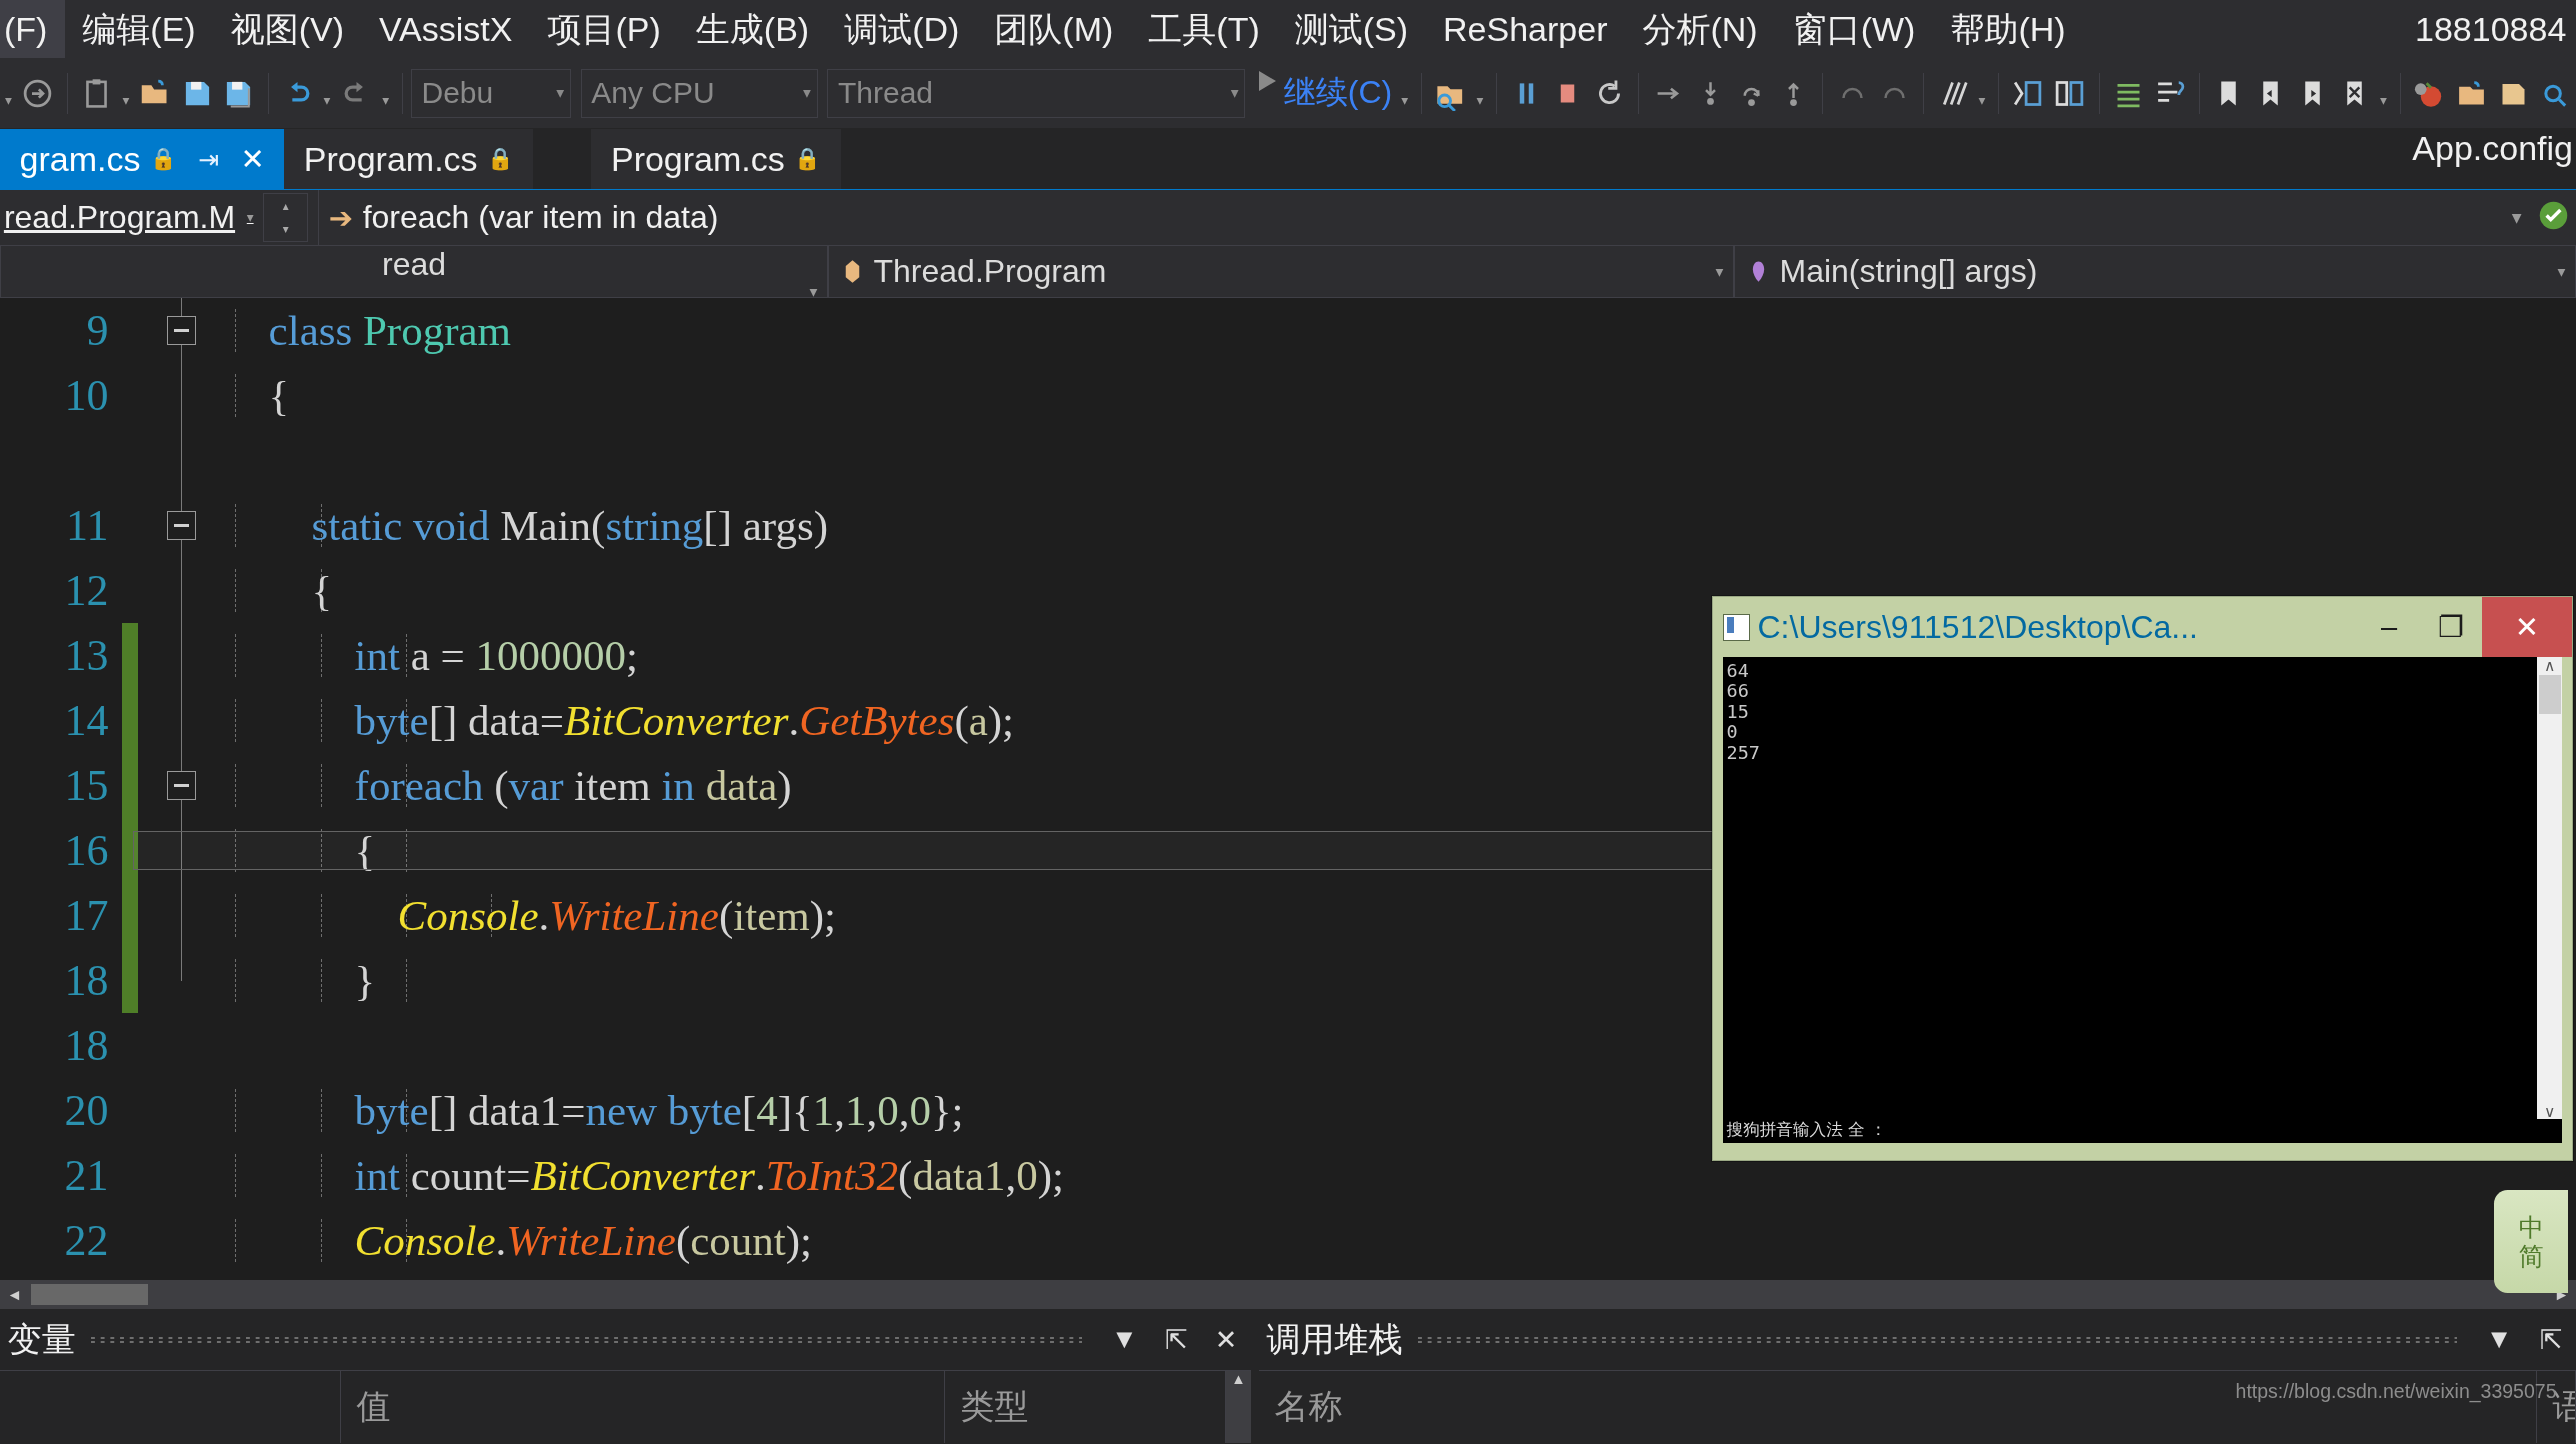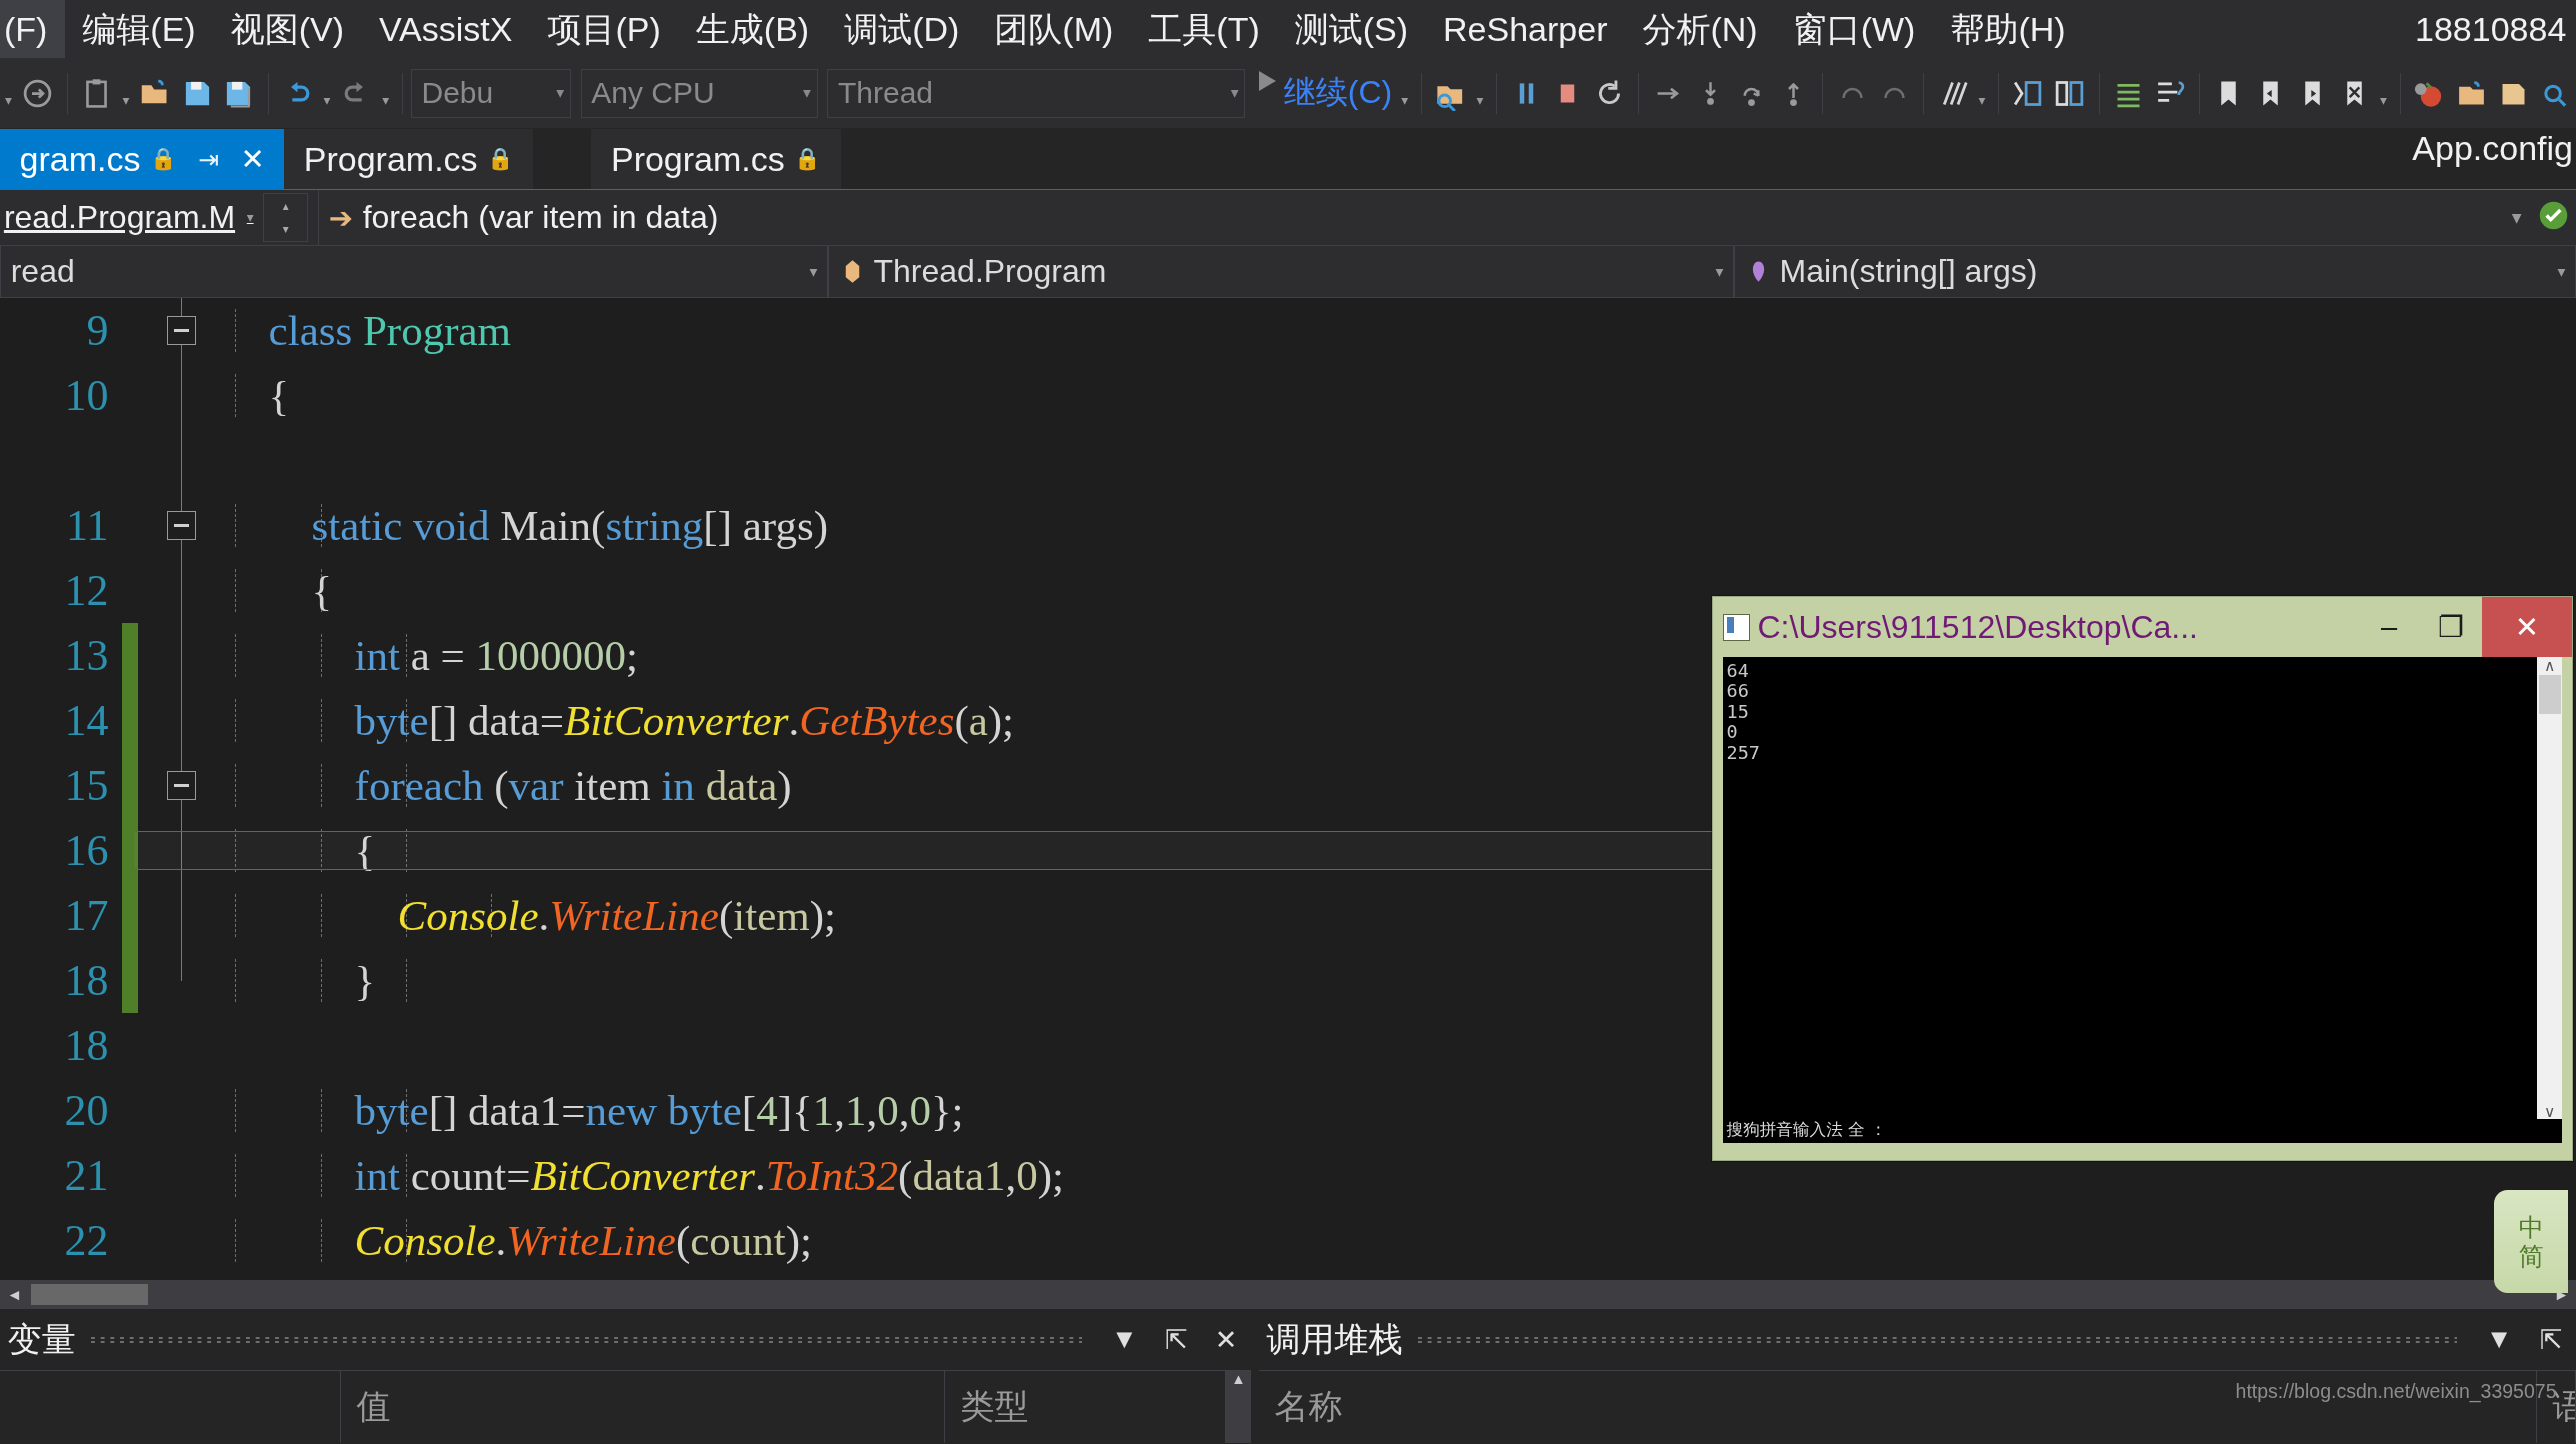--- a/index.html
+++ b/index.html
@@ -636,7 +636,7 @@
   </div>
 
   <div class="navbar2">
-    <div class="nav2-cell" style="width:828px;">
+    <div class="nav2-cell" style="width:828px;flex-direction:column;">
       <span>read</span>
       <span class="dd">▾</span>
     </div>

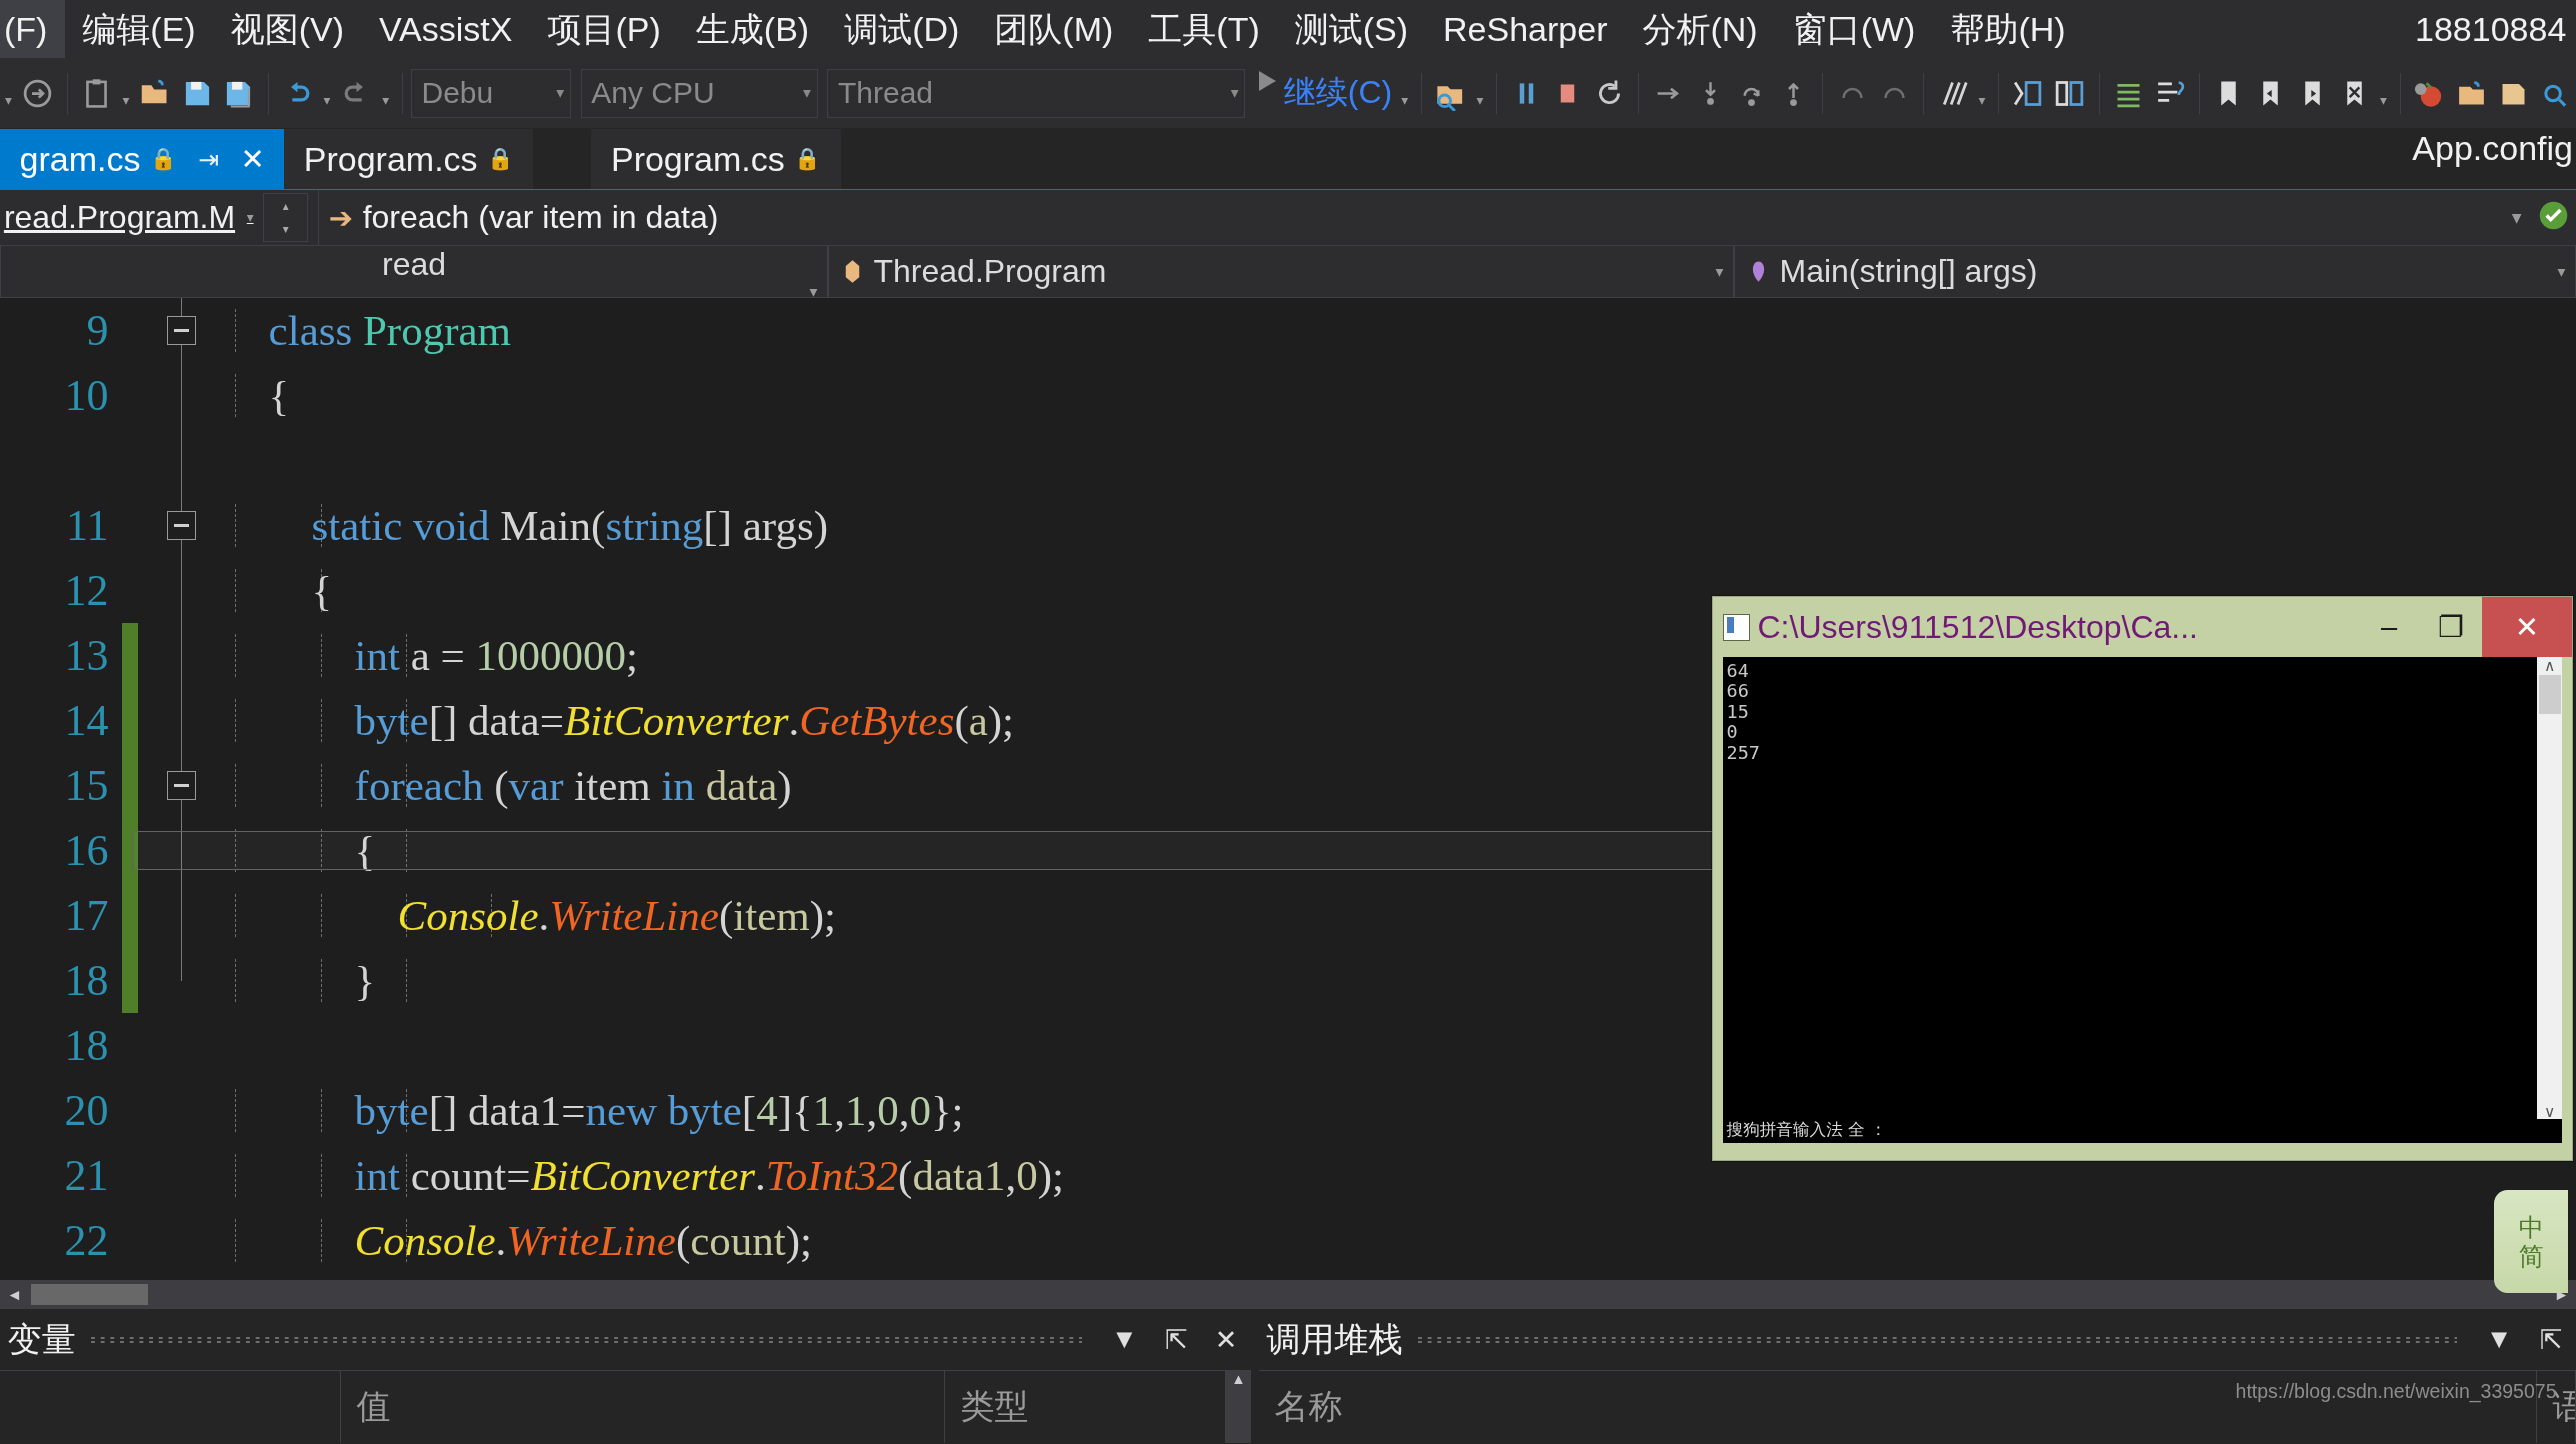--- a/index.html
+++ b/index.html
@@ -276,7 +276,7 @@
     content:""; position:absolute; left:2.9px; top:2.9px; width:7.8px; height:15.6px; background:#4a7dbd;
   }
   .cw-title-text {
-    color: #701a75; font-size: 32px; flex: 1;
+    color: #0369a1; font-size: 32px; flex: 1;
     white-space: nowrap; overflow: hidden;
   }
   .cw-btn {

